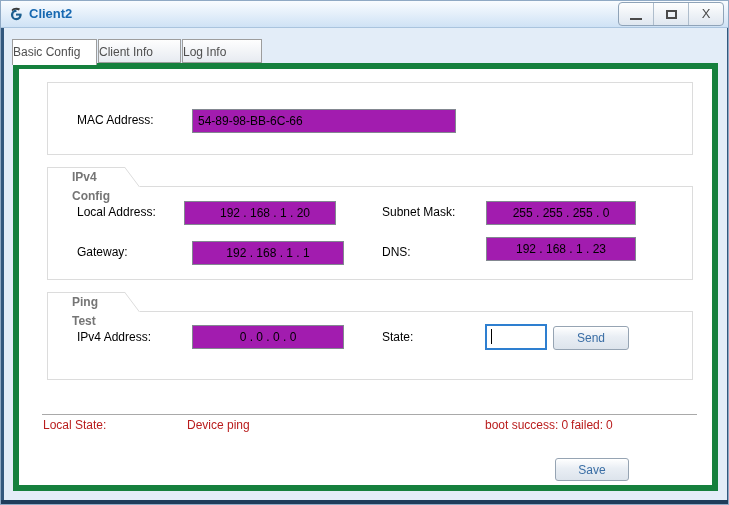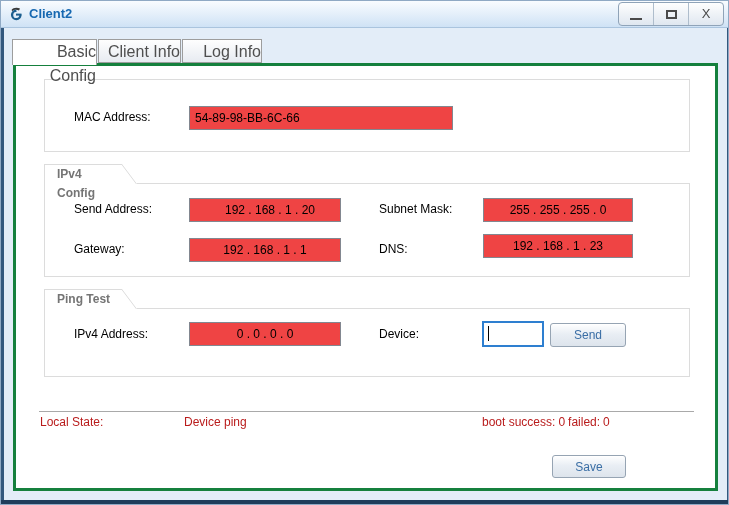--- a/index.html
+++ b/index.html
@@ -15,7 +15,7 @@
   .glyph-close{font-size:13px;color:#4a4a4a;line-height:22px;}
   .frame-strip{position:absolute;background:#33587e;}
   .strip-bottom{background:#1e3c5a;}
-  .tab{position:absolute;top:38px;height:24px;line-height:24px;text-align:right;font-size:16px;color:#4f4f4f;border:1px solid #9d9d9d;box-sizing:border-box;background:linear-gradient(#fefefe,#e7ebf1);z-index:1;cursor:default;}
+  .tab{position:absolute;top:38px;height:24px;line-height:24px;text-align:left;font-size:12px;color:#4f4f4f;border:1px solid #9d9d9d;box-sizing:border-box;background:linear-gradient(#fefefe,#e7ebf1);z-index:1;cursor:default;}
   .tab.active{background:#ffffff;height:26px;border-bottom:none;z-index:3;}
   .panel{position:absolute;left:12px;top:62px;width:705px;height:428px;background:#ffffff;border:3px solid #15803d;box-sizing:border-box;z-index:2;}
   .groupbox{position:absolute;border:1px solid #dcdcdc;box-sizing:border-box;background:#fff;}

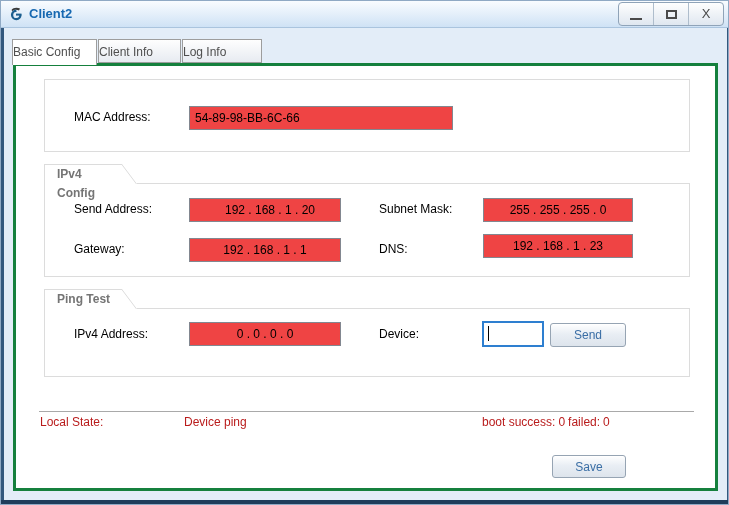--- a/index.html
+++ b/index.html
@@ -17,7 +17,7 @@
   .strip-bottom{background:#1e3c5a;}
   .tab{position:absolute;top:38px;height:24px;line-height:24px;text-align:left;font-size:12px;color:#4f4f4f;border:1px solid #9d9d9d;box-sizing:border-box;background:linear-gradient(#fefefe,#e7ebf1);z-index:1;cursor:default;}
   .tab.active{background:#ffffff;height:26px;border-bottom:none;z-index:3;}
-  .panel{position:absolute;left:12px;top:62px;width:705px;height:428px;background:#ffffff;border:3px solid #15803d;box-sizing:border-box;z-index:2;}
+  .panel{position:absolute;left:12px;top:62px;width:705px;height:428px;background:#ffffff;border:6px solid #15803d;box-sizing:border-box;z-index:2;}
   .groupbox{position:absolute;border:1px solid #dcdcdc;box-sizing:border-box;background:#fff;}
   .groupbox.notop{border-top:none;}
   .grouptab{position:absolute;height:20px;width:78px;background:#fff;border-top:1px solid #dcdcdc;border-left:1px solid #dcdcdc;box-sizing:border-box;font-size:12px;font-weight:bold;color:#757575;line-height:19px;padding-left:12px;z-index:2;}

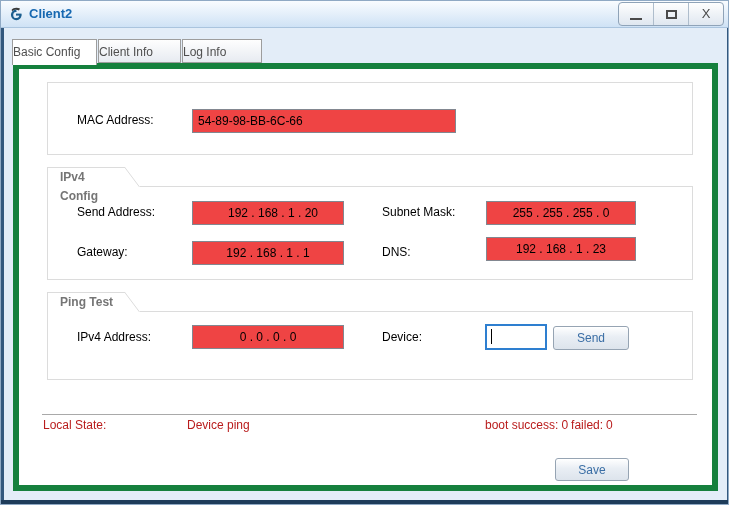--- a/index.html
+++ b/index.html
@@ -24,7 +24,7 @@
   .slant{position:absolute;z-index:2;}
   .topline{position:absolute;height:1px;background:#dcdcdc;}
   .flabel{position:absolute;font-size:12px;color:#000;white-space:nowrap;}
-  .tinput{position:absolute;border:1px solid #828790;box-sizing:border-box;font-family:"Liberation Sans",sans-serif;font-size:12px;color:#000;background:#ef4444;padding:0 5px;outline:none;}
+  .tinput{position:absolute;border:1px solid #828790;box-sizing:border-box;font-family:"Liberation Sans",sans-serif;font-size:12px;color:#000;background:#a21caf;padding:0 5px;outline:none;}
   .tinput.ip{text-align:center;padding:0;}
   .times-wrap{position:absolute;}
   .times-wrap input{width:100%;height:100%;border:2px solid #2e7fd0;box-sizing:border-box;font-size:12px;outline:none;padding:0 4px;}

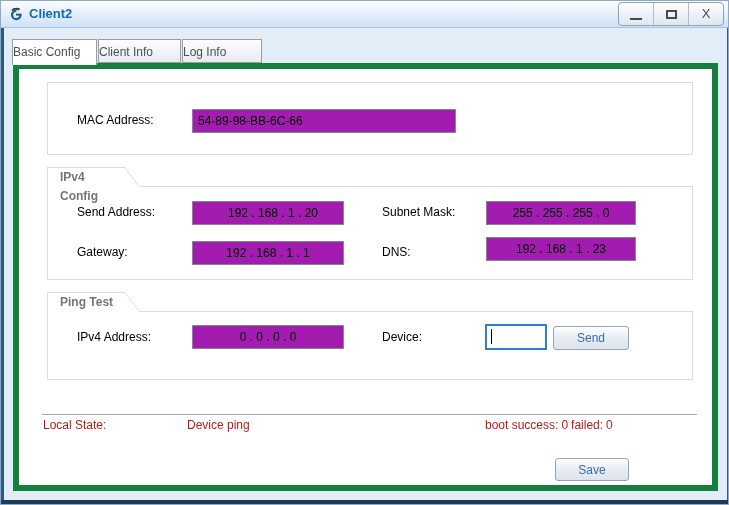--- a/index.html
+++ b/index.html
@@ -20,7 +20,7 @@
   .panel{position:absolute;left:12px;top:62px;width:705px;height:428px;background:#ffffff;border:6px solid #15803d;box-sizing:border-box;z-index:2;}
   .groupbox{position:absolute;border:1px solid #dcdcdc;box-sizing:border-box;background:#fff;}
   .groupbox.notop{border-top:none;}
-  .grouptab{position:absolute;height:20px;width:78px;background:#fff;border-top:1px solid #dcdcdc;border-left:1px solid #dcdcdc;box-sizing:border-box;font-size:12px;font-weight:bold;color:#757575;line-height:19px;padding-left:12px;z-index:2;}
+  .grouptab{position:absolute;height:20px;width:78px;background:#fff;border-top:1px solid #dcdcdc;border-left:1px solid #dcdcdc;box-sizing:border-box;font-size:12px;font-weight:bold;color:#757575;line-height:19px;padding-left:24px;z-index:2;}
   .slant{position:absolute;z-index:2;}
   .topline{position:absolute;height:1px;background:#dcdcdc;}
   .flabel{position:absolute;font-size:12px;color:#000;white-space:nowrap;}

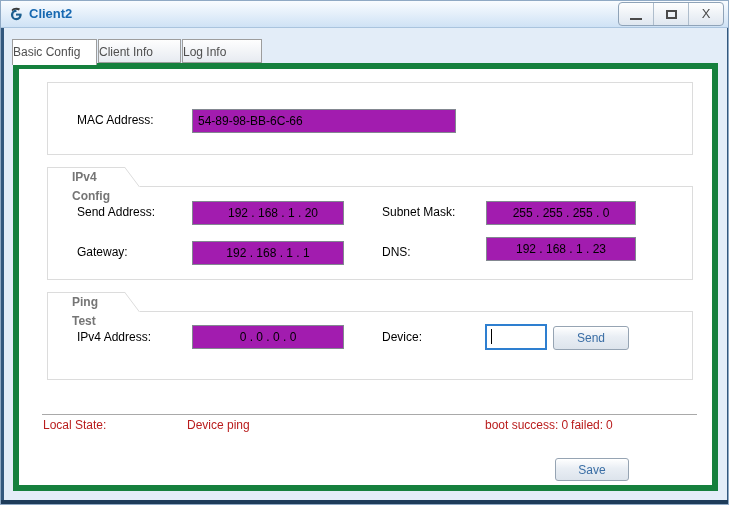--- a/index.html
+++ b/index.html
@@ -82,7 +82,7 @@
     <div class="topline" style="left:121px;top:117px;width:553px;"></div>
     <div class="groupbox notop" style="left:28px;top:118px;width:646px;height:93px;"></div>
 
-    <div class="flabel" style="left:58px;top:136px;">Send Address:</div>
+    <div class="flabel" style="left:58px;top:136px;">Local Address:</div>
     <input class="tinput ip" style="left: 173px; top: 132px; width: 152px; height: 24px; padding-left: 10px;" value="192 . 168 . 1 . 20">
     <div class="flabel" style="left:363px;top:136px;">Subnet Mask:</div>
     <input class="tinput ip" style="left: 467px; top: 132px; width: 150px; height: 24px;" value="255 . 255 . 255 . 0">

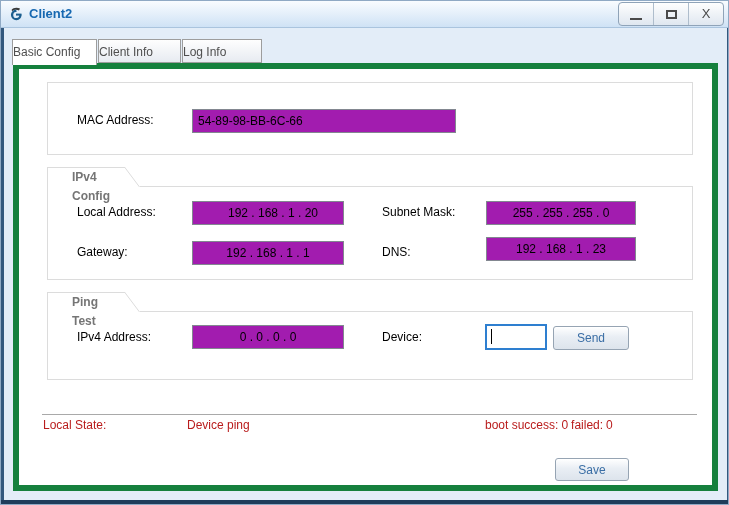--- a/index.html
+++ b/index.html
@@ -83,7 +83,7 @@
     <div class="groupbox notop" style="left:28px;top:118px;width:646px;height:93px;"></div>
 
     <div class="flabel" style="left:58px;top:136px;">Local Address:</div>
-    <input class="tinput ip" style="left: 173px; top: 132px; width: 152px; height: 24px; padding-left: 10px;" value="192 . 168 . 1 . 20">
+    <input class="tinput ip" style="left: 165px; top: 132px; width: 152px; height: 24px; padding-left: 10px;" value="192 . 168 . 1 . 20">
     <div class="flabel" style="left:363px;top:136px;">Subnet Mask:</div>
     <input class="tinput ip" style="left: 467px; top: 132px; width: 150px; height: 24px;" value="255 . 255 . 255 . 0">
 

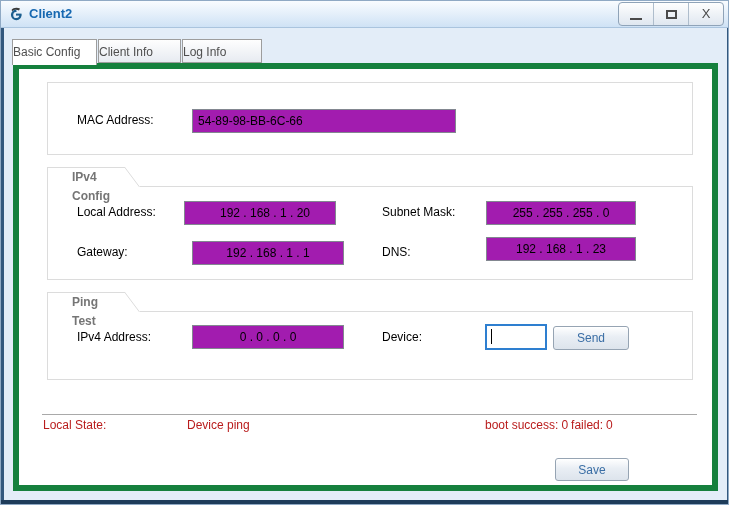--- a/index.html
+++ b/index.html
@@ -101,7 +101,7 @@
 
     <div class="flabel" style="left:58px;top:261px;text-align:right;">IPv4 Address:</div>
     <input class="tinput ip" style="left: 173px; top: 256px; width: 152px; height: 24px;" value="0 . 0 . 0 . 0">
-    <div class="flabel" style="left:363px;top:261px;">Device:</div>
+    <div class="flabel" style="left:363px;top:261px;">State:</div>
     <div class="times-wrap" style="left:466px;top:255px;width:62px;height:26px;">
       <input value="" style="">
       <span class="caret"></span>

